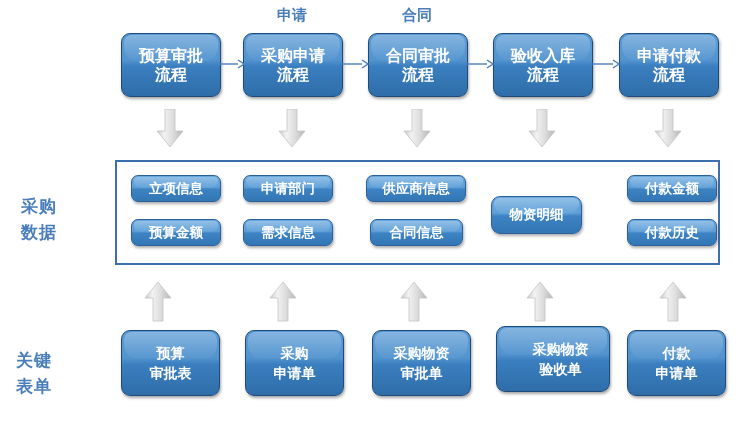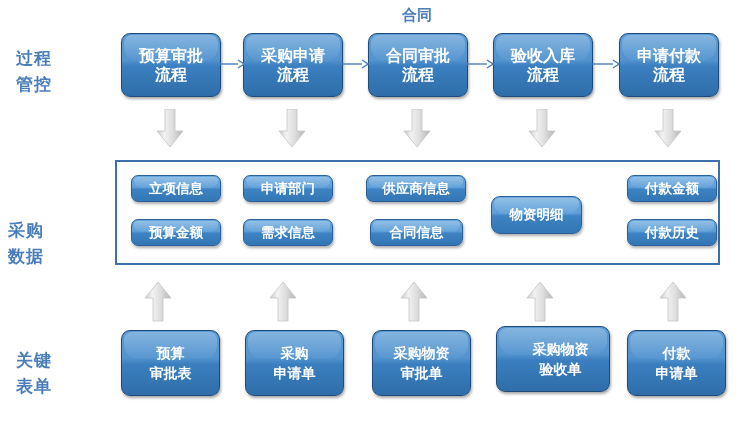--- a/index.html
+++ b/index.html
@@ -170,6 +170,7 @@
   <div class="row-label" style="left:16px; top:347px;">关键
 表单</div>
 
+  <div class="stage-caption" style="left:242px; top:6px; width:100px;">申请</div>
   <div class="stage-caption" style="left:367px; top:6px; width:100px;text-align:center;">合同</div>
 
   <div class="proc-box" style="left:121px; top:33px; width:98px; height:62px;">

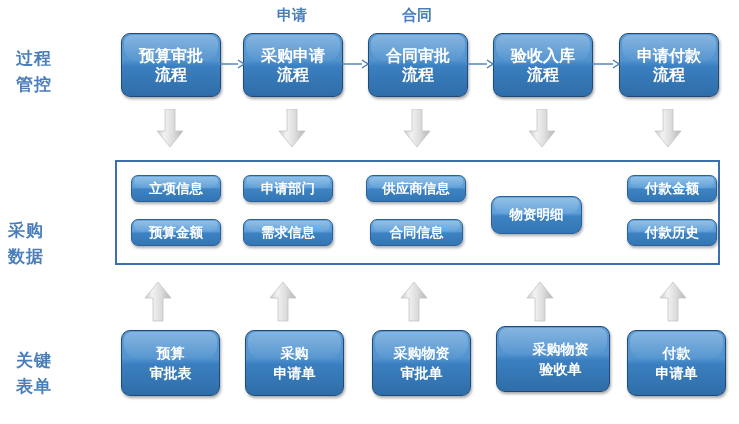--- a/index.html
+++ b/index.html
@@ -163,8 +163,6 @@
 
 <div id="canvas">
 
-  <div class="row-label" style="left:16px; top:45px;">过程
-管控</div>
   <div class="row-label" style="left:8px; top:193px;margin-top:24px;">采购
 数据</div>
   <div class="row-label" style="left:16px; top:347px;">关键

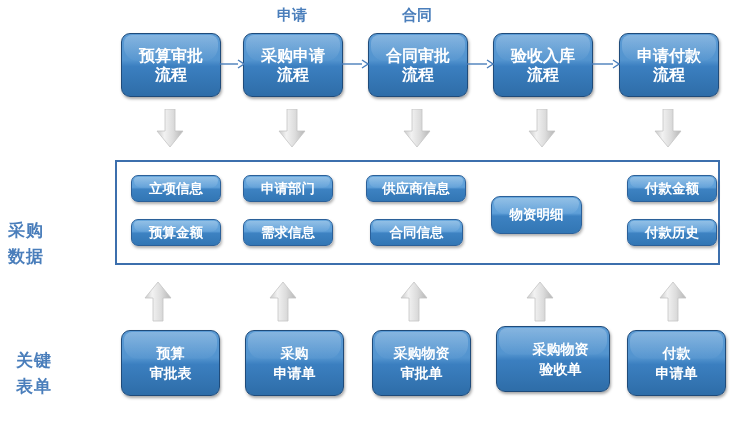--- a/index.html
+++ b/index.html
@@ -163,7 +163,7 @@
 
 <div id="canvas">
 
-  <div class="row-label" style="left:8px; top:193px;margin-top:24px;">采购
+  <div class="row-label" style="left:21px; top:193px;">采购
 数据</div>
   <div class="row-label" style="left:16px; top:347px;">关键
 表单</div>

